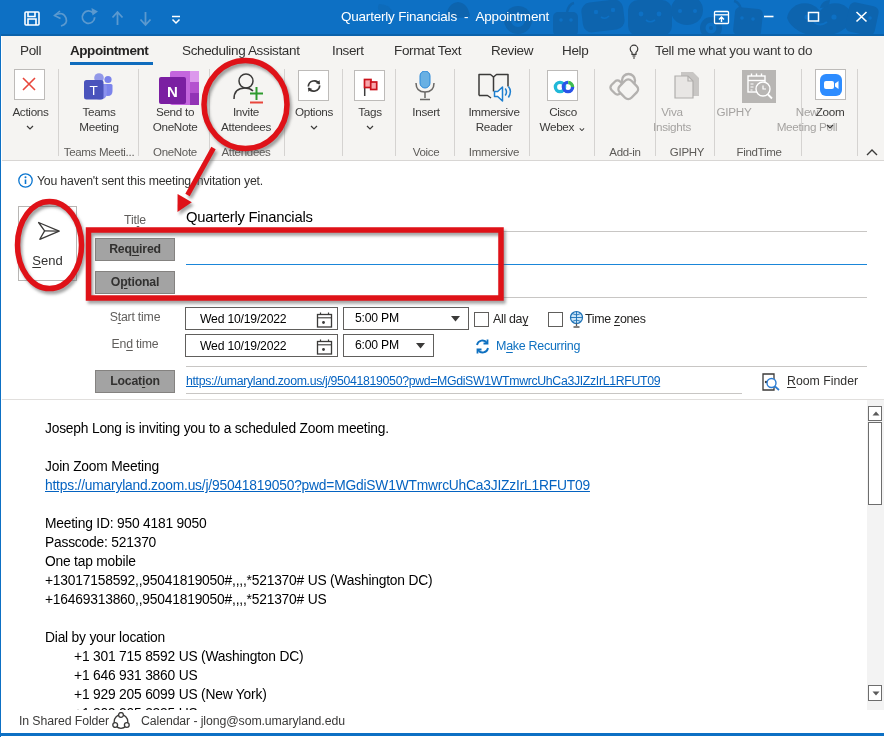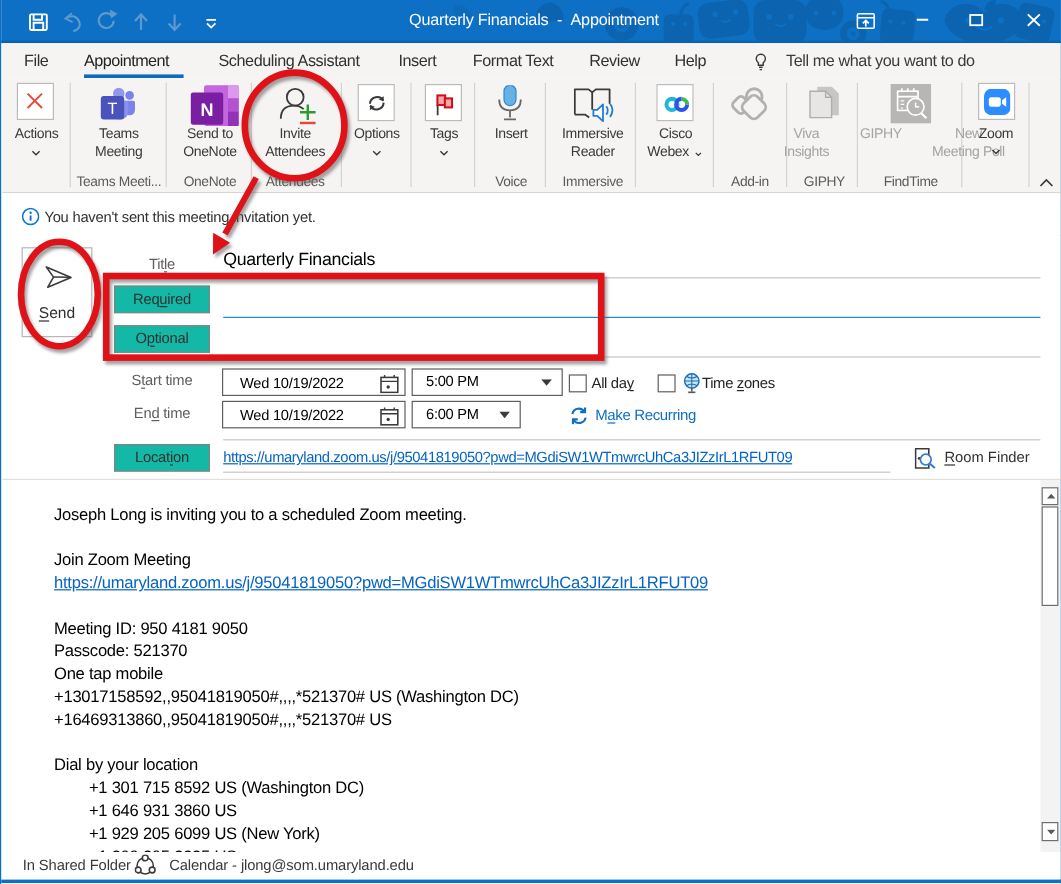--- a/index.html
+++ b/index.html
@@ -156,7 +156,7 @@
     <div id="titletext">Quarterly Financials&nbsp;&nbsp;-&nbsp;&nbsp;Appointment</div>
   </div>
   <div id="menubar">
-    <div class="menu" style="left:18px">File</div>
+    <div class="menu" style="left:18px">Poll</div>
     <div class="menu" style="left:68px;font-weight:normal;letter-spacing:-0.45px;color:#252423">Appointment</div>
     <div style="position:absolute;left:68px;top:26px;width:83px;height:3px;background:#0f6cbd"></div>
     <div class="menu" style="left:180px">Scheduling Assistant</div>

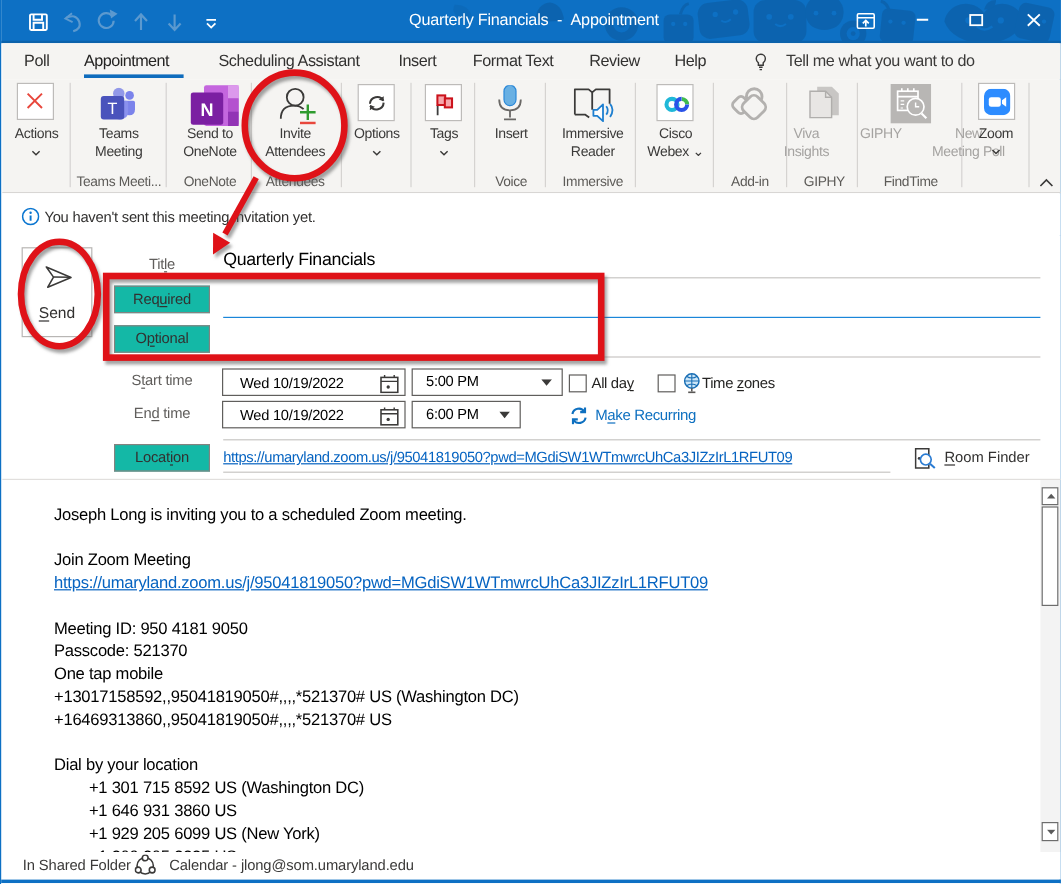--- a/index.html
+++ b/index.html
@@ -157,7 +157,7 @@
   </div>
   <div id="menubar">
     <div class="menu" style="left:18px">Poll</div>
-    <div class="menu" style="left:68px;font-weight:normal;letter-spacing:-0.45px;color:#252423">Appointment</div>
+    <div class="menu" style="left:68px;font-weight:bold;letter-spacing:-0.45px;color:#252423">Appointment</div>
     <div style="position:absolute;left:68px;top:26px;width:83px;height:3px;background:#0f6cbd"></div>
     <div class="menu" style="left:180px">Scheduling Assistant</div>
     <div class="menu" style="left:330px">Insert</div>

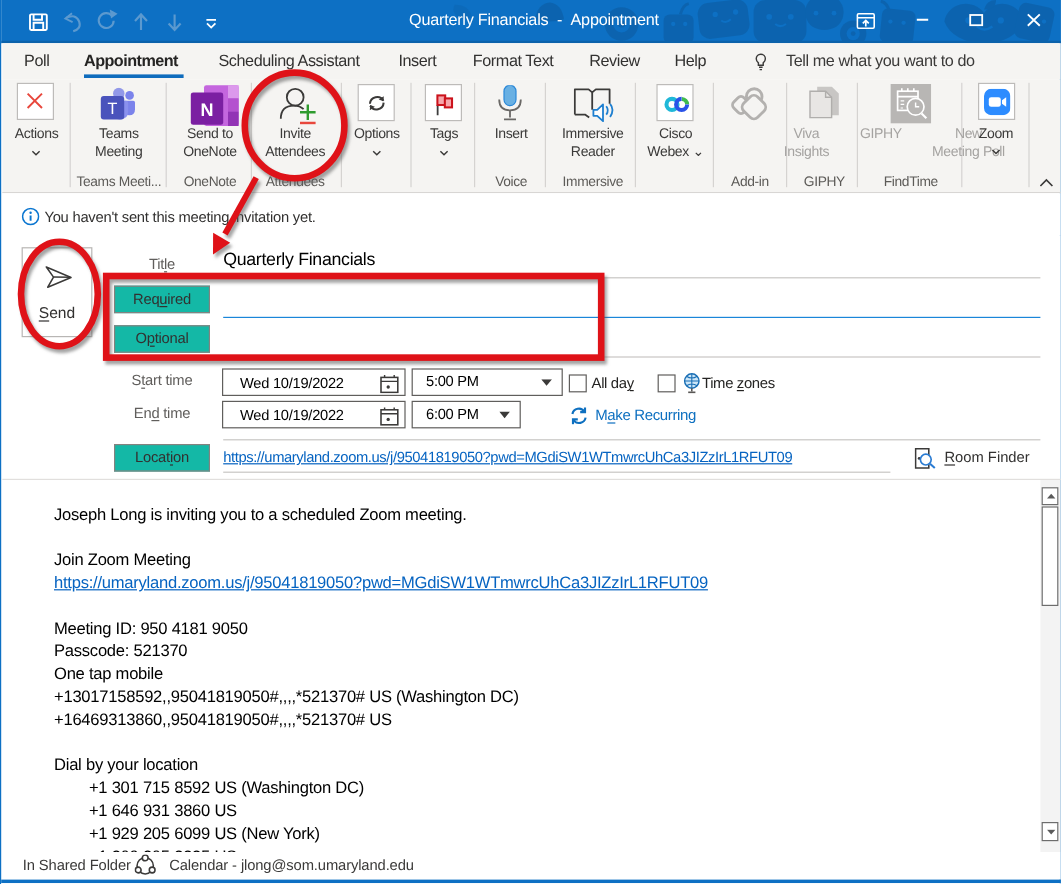--- a/index.html
+++ b/index.html
@@ -31,8 +31,8 @@
 
 #form { position:absolute; left:1px; top:196px; width:882px; height:204px; background:#fff; }
 .flabel { position:absolute; font-size:12.3px; letter-spacing:-0.2px; color:#605e5c; text-align:center; width:90px; left:88px; }
-.fbtn { position:absolute; left:93px; width:80px; height:23px; border:1px solid #848280; background:#14b8a6;
-  font-size:12.3px; letter-spacing:-0.2px; color:#323130; text-align:center; line-height:21px; }
+.fbtn { position:absolute; left:93px; width:80px; height:23px; border:1px solid #848280; background:#a3a3a3;
+  font-size:12.3px; letter-spacing:-0.2px; color:#323130; text-align:center; line-height:21px;font-weight:bold; }
 .fline { position:absolute; height:1px; background:#c8c6c4; }
 .combo { position:absolute; border:1px solid #605e5c; background:#fff; height:23px; font-size:12.2px; letter-spacing:-0.2px; color:#000; }
 u { text-decoration:underline; text-underline-offset:2px; }

